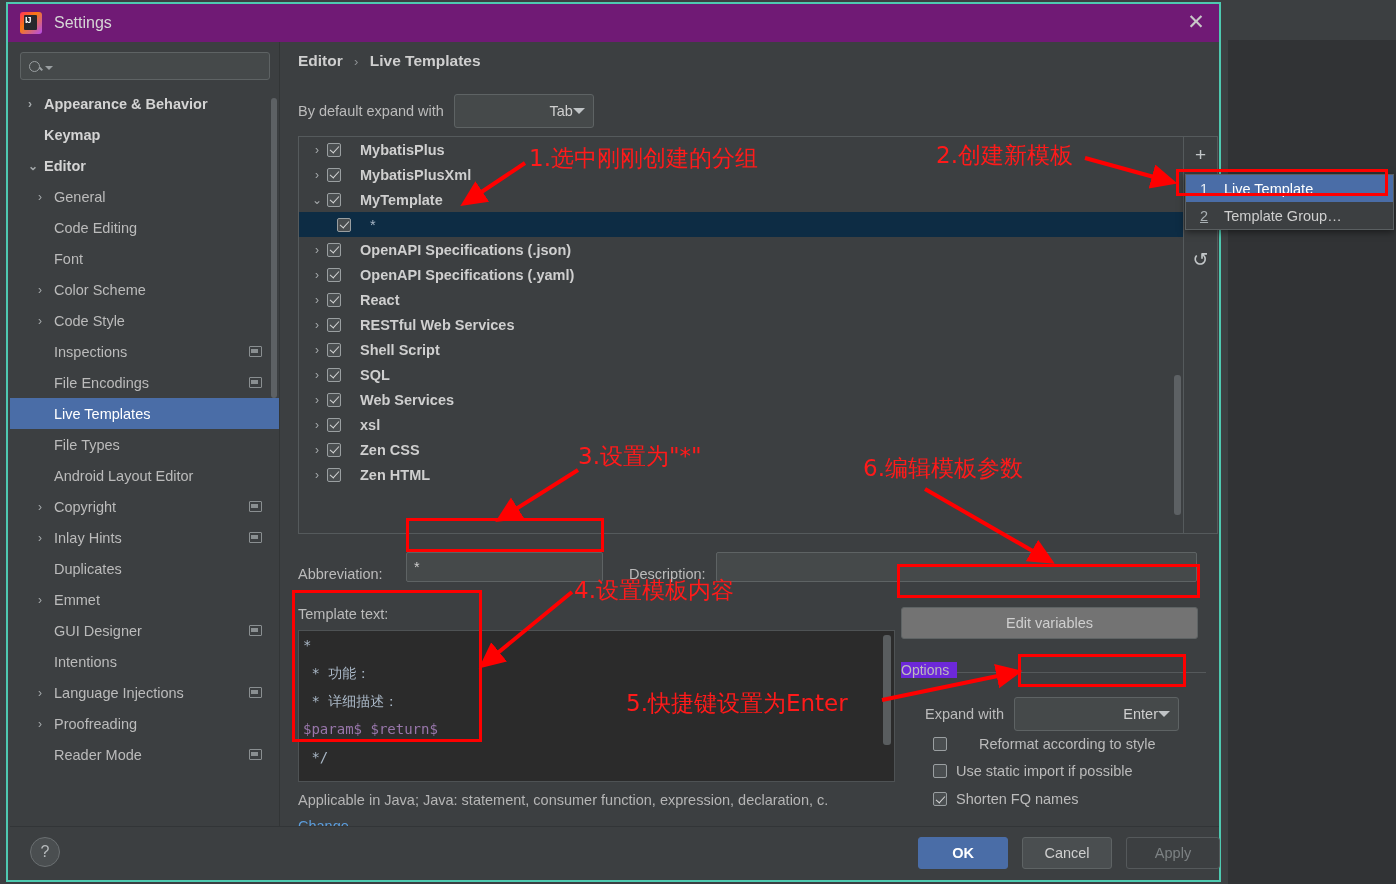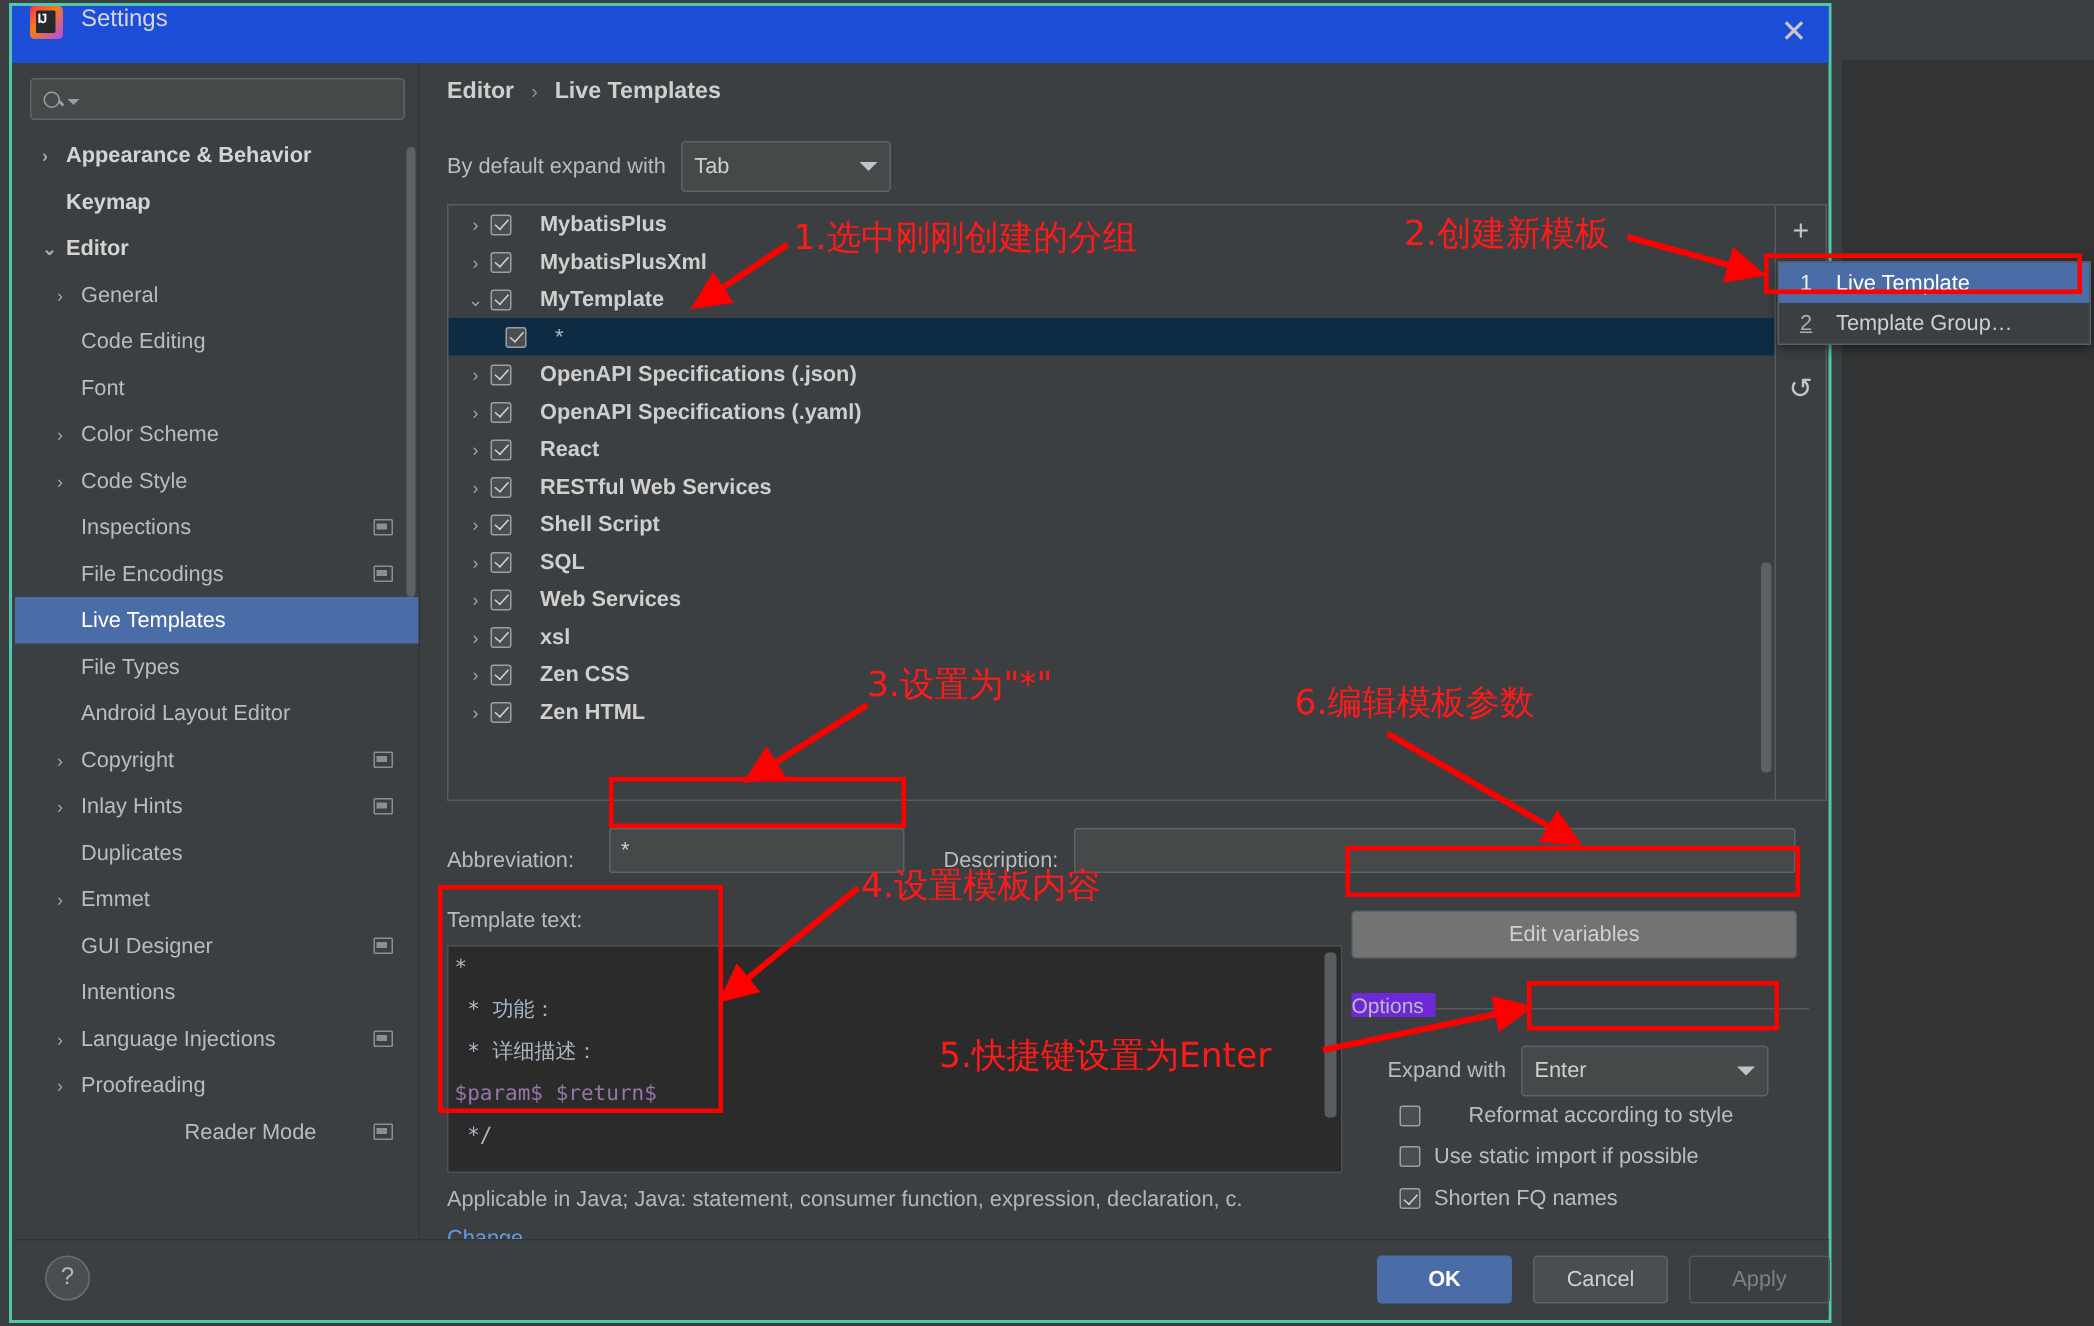--- a/index.html
+++ b/index.html
@@ -30,8 +30,8 @@
     background:#3c3f41; border:2px solid #4ec9b0;
   }
   .dlg-title-bar {
-    position:relative; height:38px; background:#1d4ed8;
-    display:flex; padding-left:12px; gap:12px;
+    position:relative; height:38px; background:#701a75;
+    display:flex; align-items:center; padding-left:12px; gap:12px;
   }
   .app-icon {
     width:22px; height:22px; border-radius:3px; position:relative; overflow:hidden;

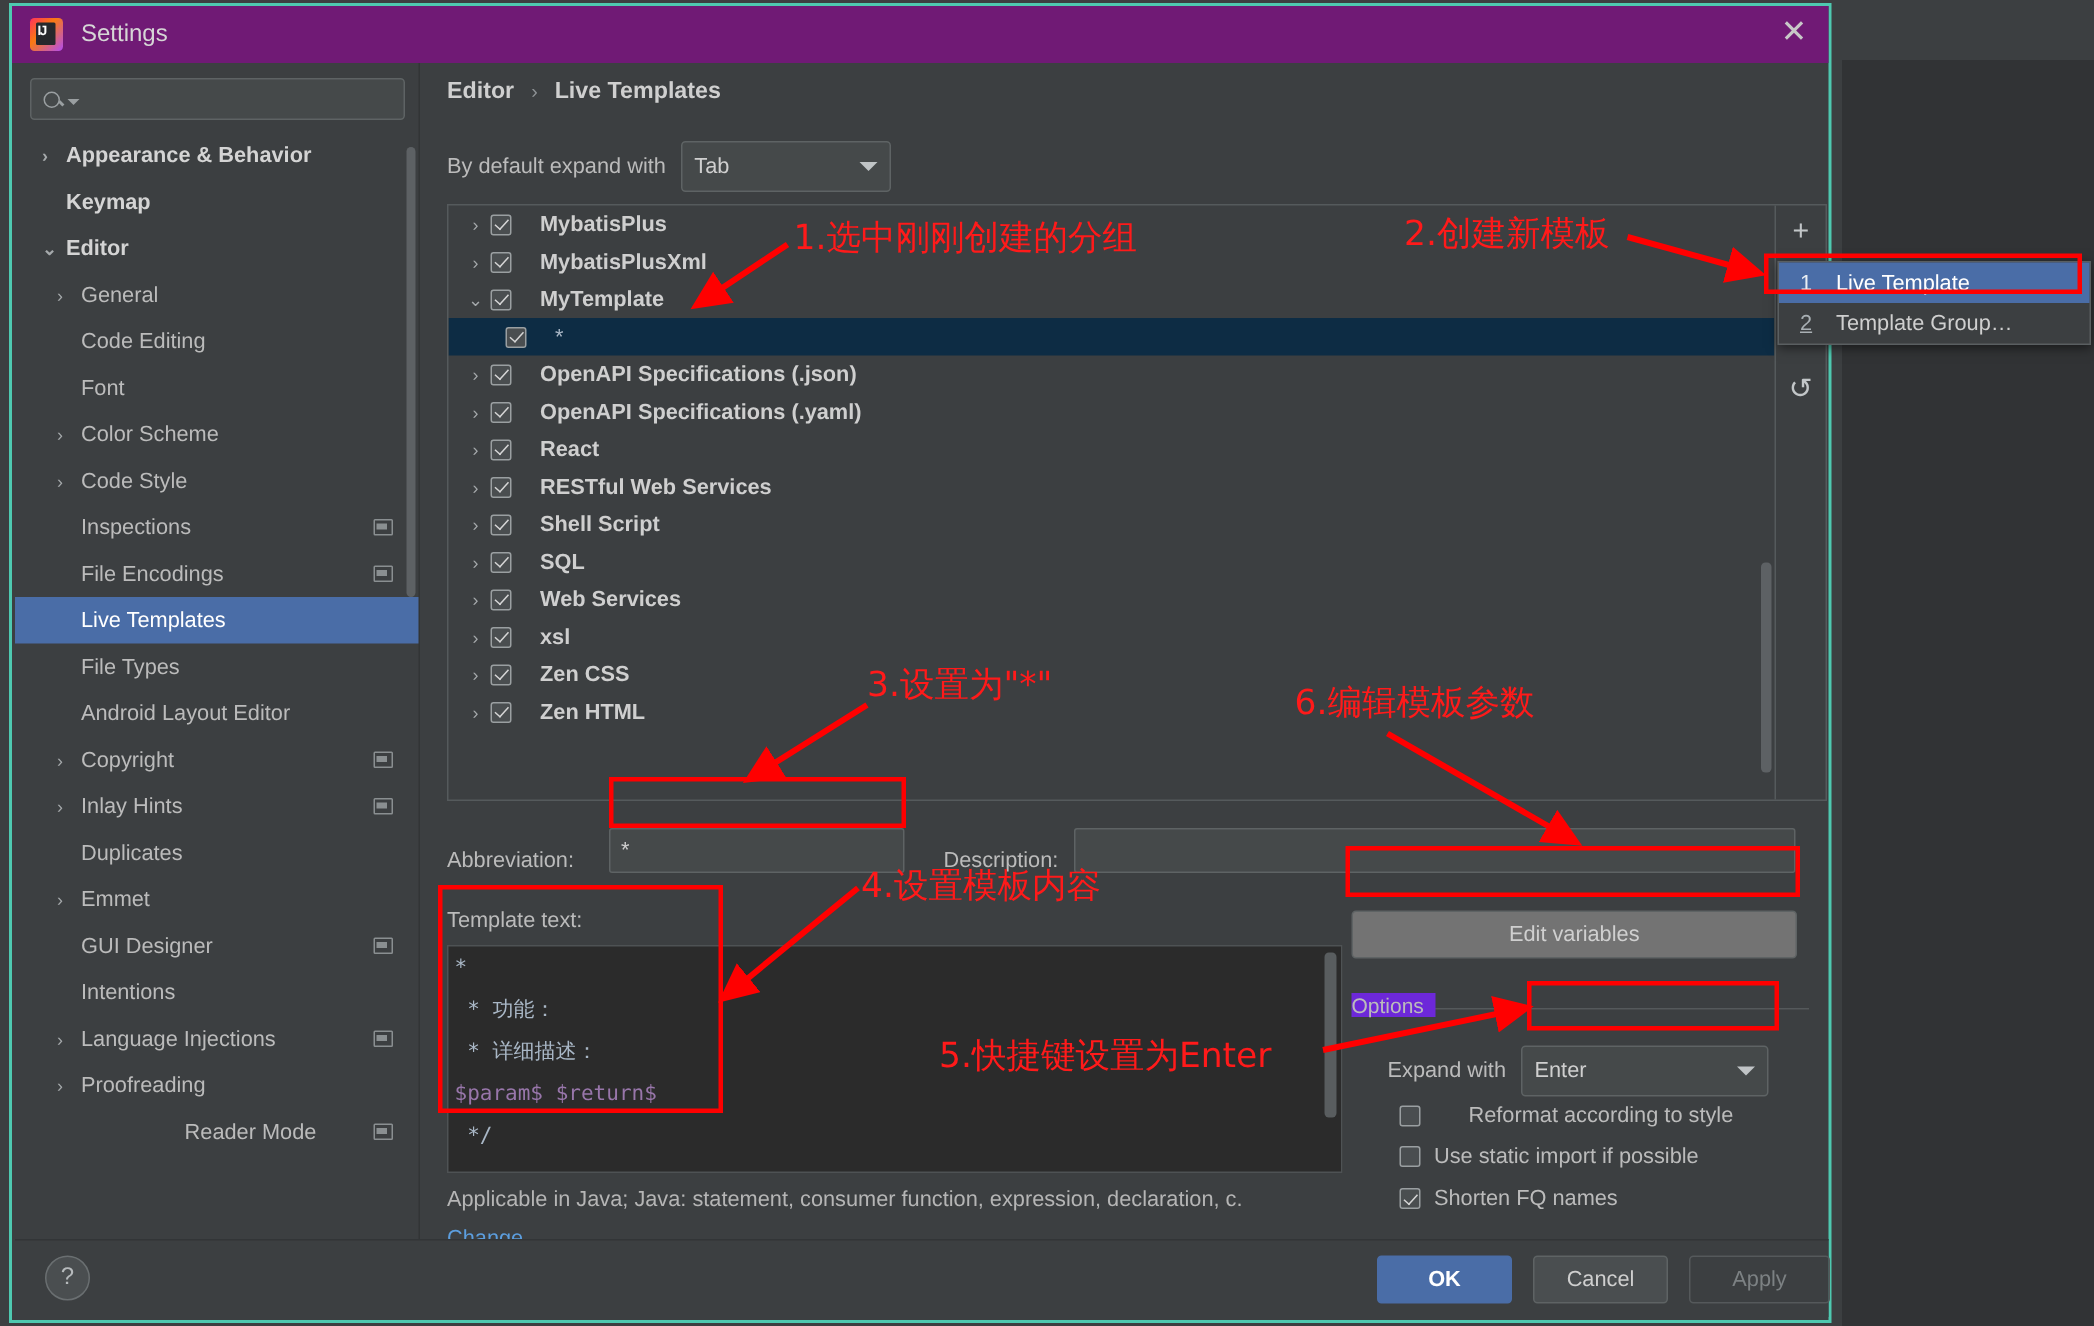--- a/index.html
+++ b/index.html
@@ -92,7 +92,7 @@
   .combo {
     width:140px; height:28px; background:#45494a; border:1px solid #5e6364; border-radius:3px;
     display:flex; align-items:center; padding:16px 8px; color:#cfcfcf; font-size:14.5px;
-    position:relative; cursor:pointer;
+    position:relative; cursor:pointer;text-align:right;
   }
   .combo .cv { flex:1; }
   .caret { width:0;height:0;border-left:6px solid transparent;border-right:6px solid transparent;border-top:6px solid #c0c4c6; }

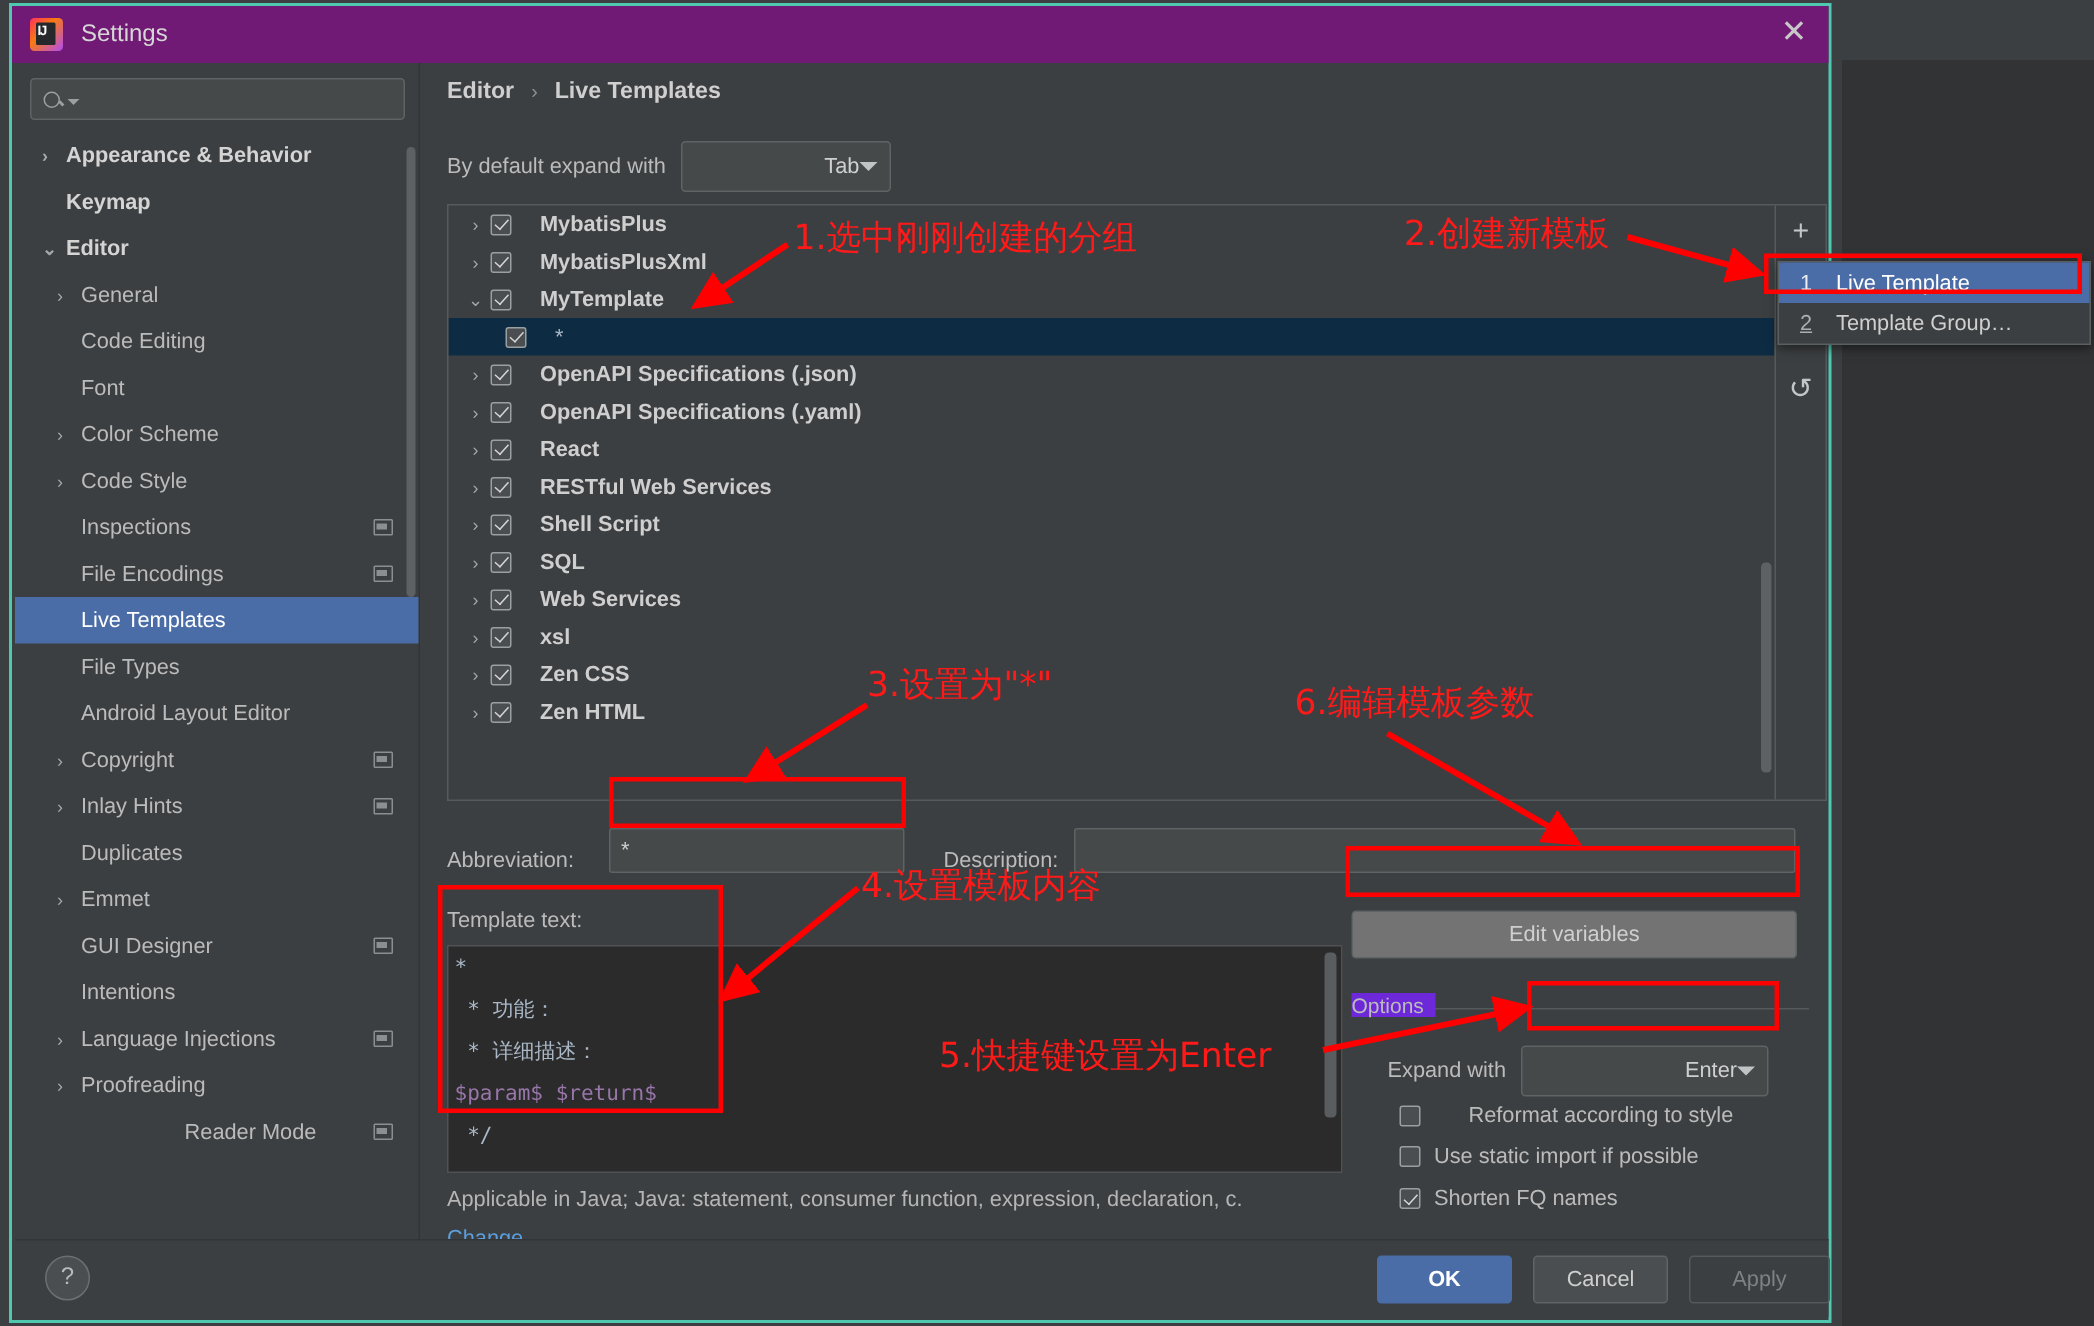--- a/index.html
+++ b/index.html
@@ -305,7 +305,7 @@
             <span class="arr">›</span>
             <span class="lbl">Proofreading</span>
           </div>
-          <div class="trow" style="padding-left: 28px; justify-content: center;">
+          <div class="trow" style="padding-left: 28px;">
             <span class="arr blank">›</span>
             <span class="lbl">Reader Mode</span>
             <span class="badge"></span>

